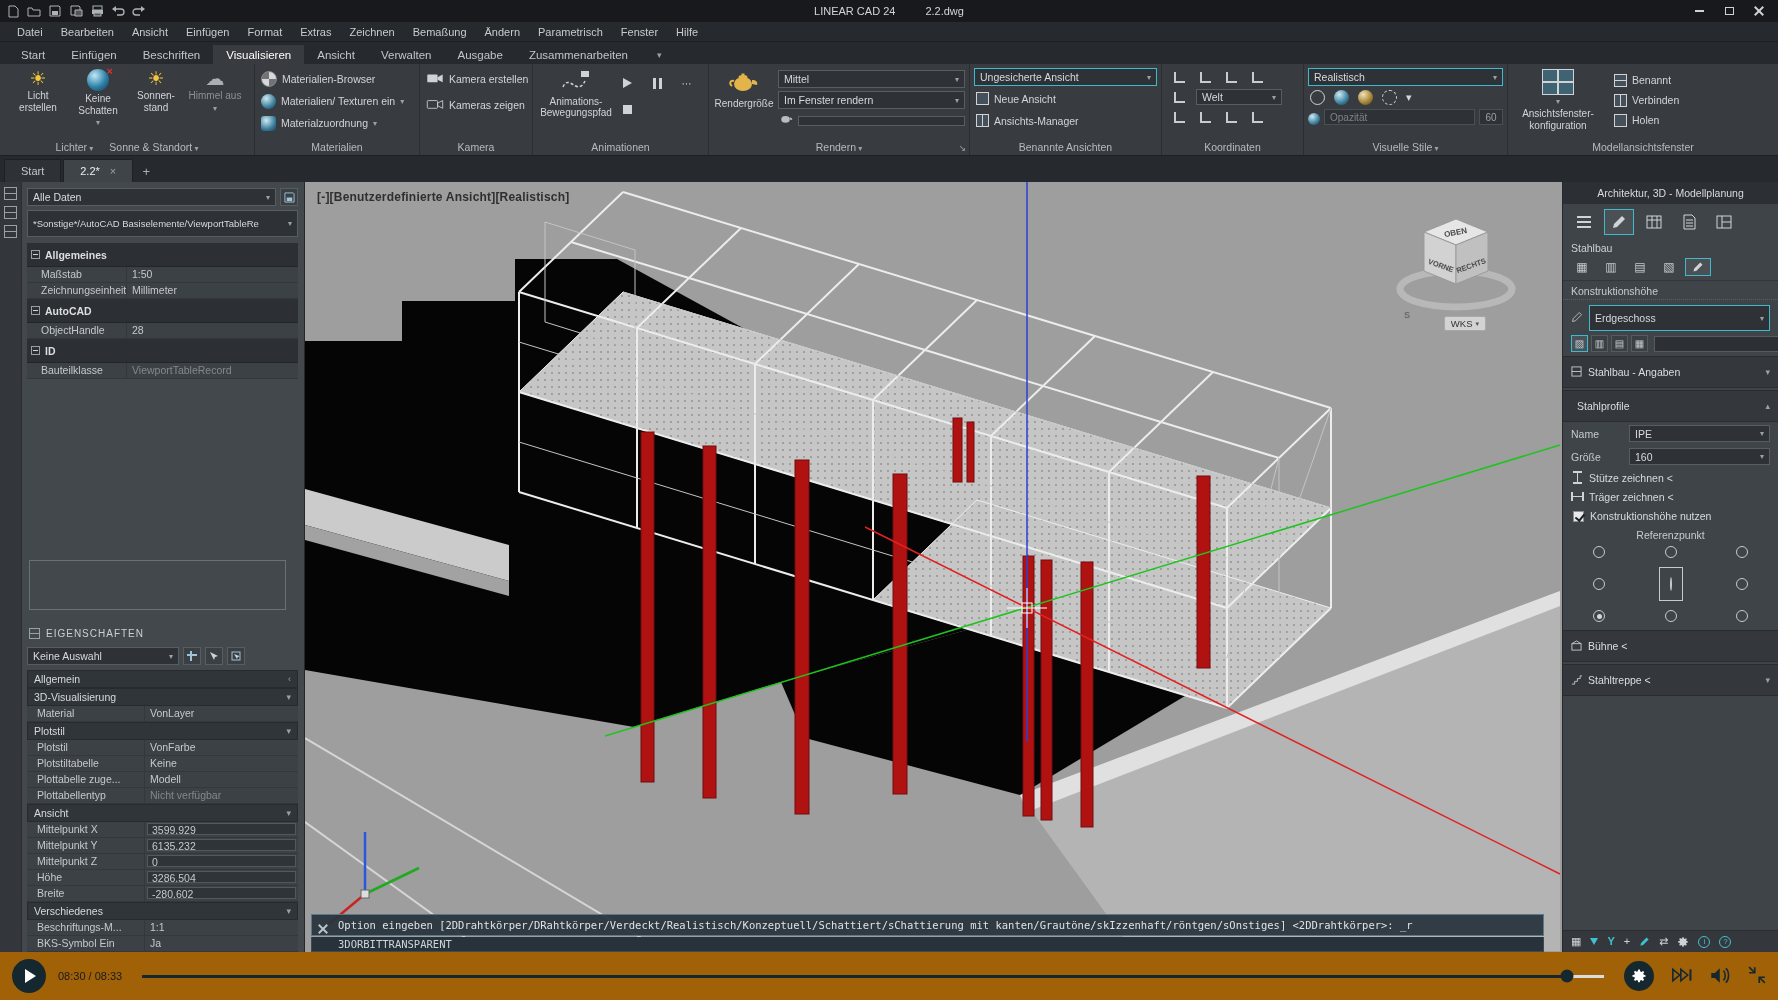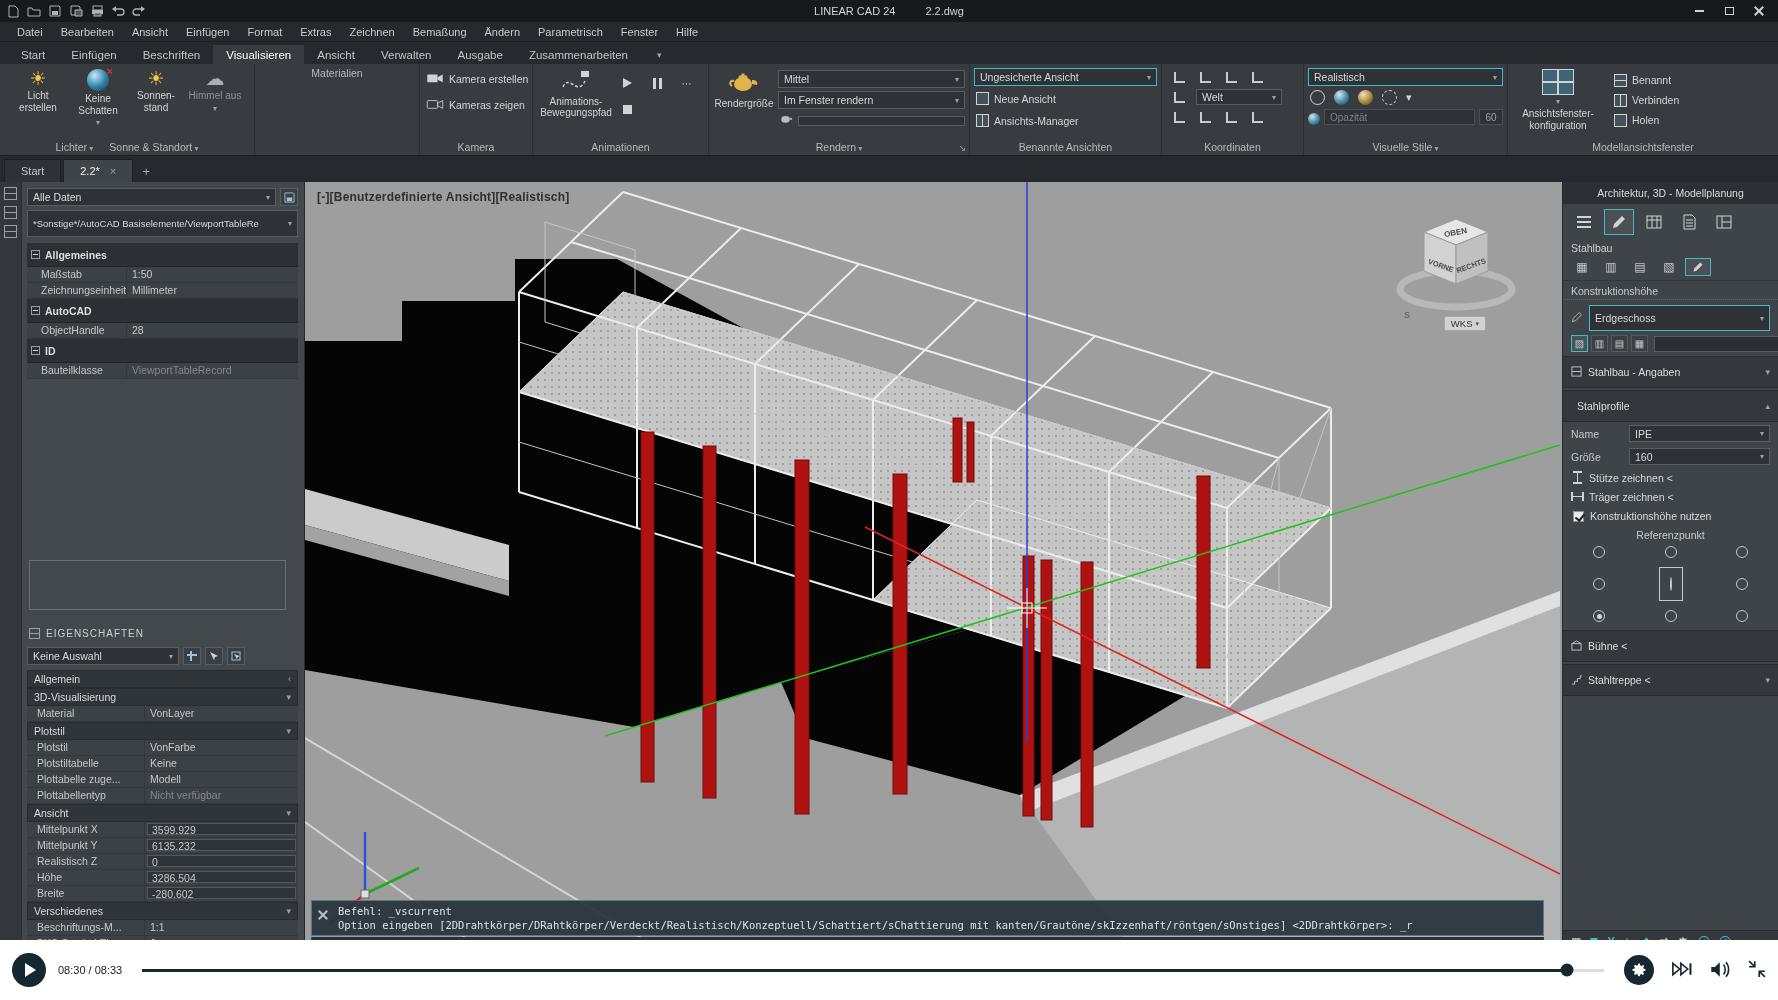--- a/index.html
+++ b/index.html
@@ -298,6 +298,20 @@
     </div>
 
     <div class="rpanel" style="width:165px">
+      <div class="pbody col" style="gap:0">
+        <div class="rrow">
+          <span class="checker" style="width:16px;height:16px"></span>
+          <span>Materialien-Browser</span>
+        </div>
+        <div class="rrow dd">
+          <span class="ball-s"></span>
+          <span>Materialien/ Texturen ein</span>
+        </div>
+        <div class="rrow dd">
+          <span class="ball-s" style="border-radius:3px"></span>
+          <span>Materialzuordnung</span>
+        </div>
+      </div>
       <div class="pfoot">
           <span>Materialien</span>
         </div>

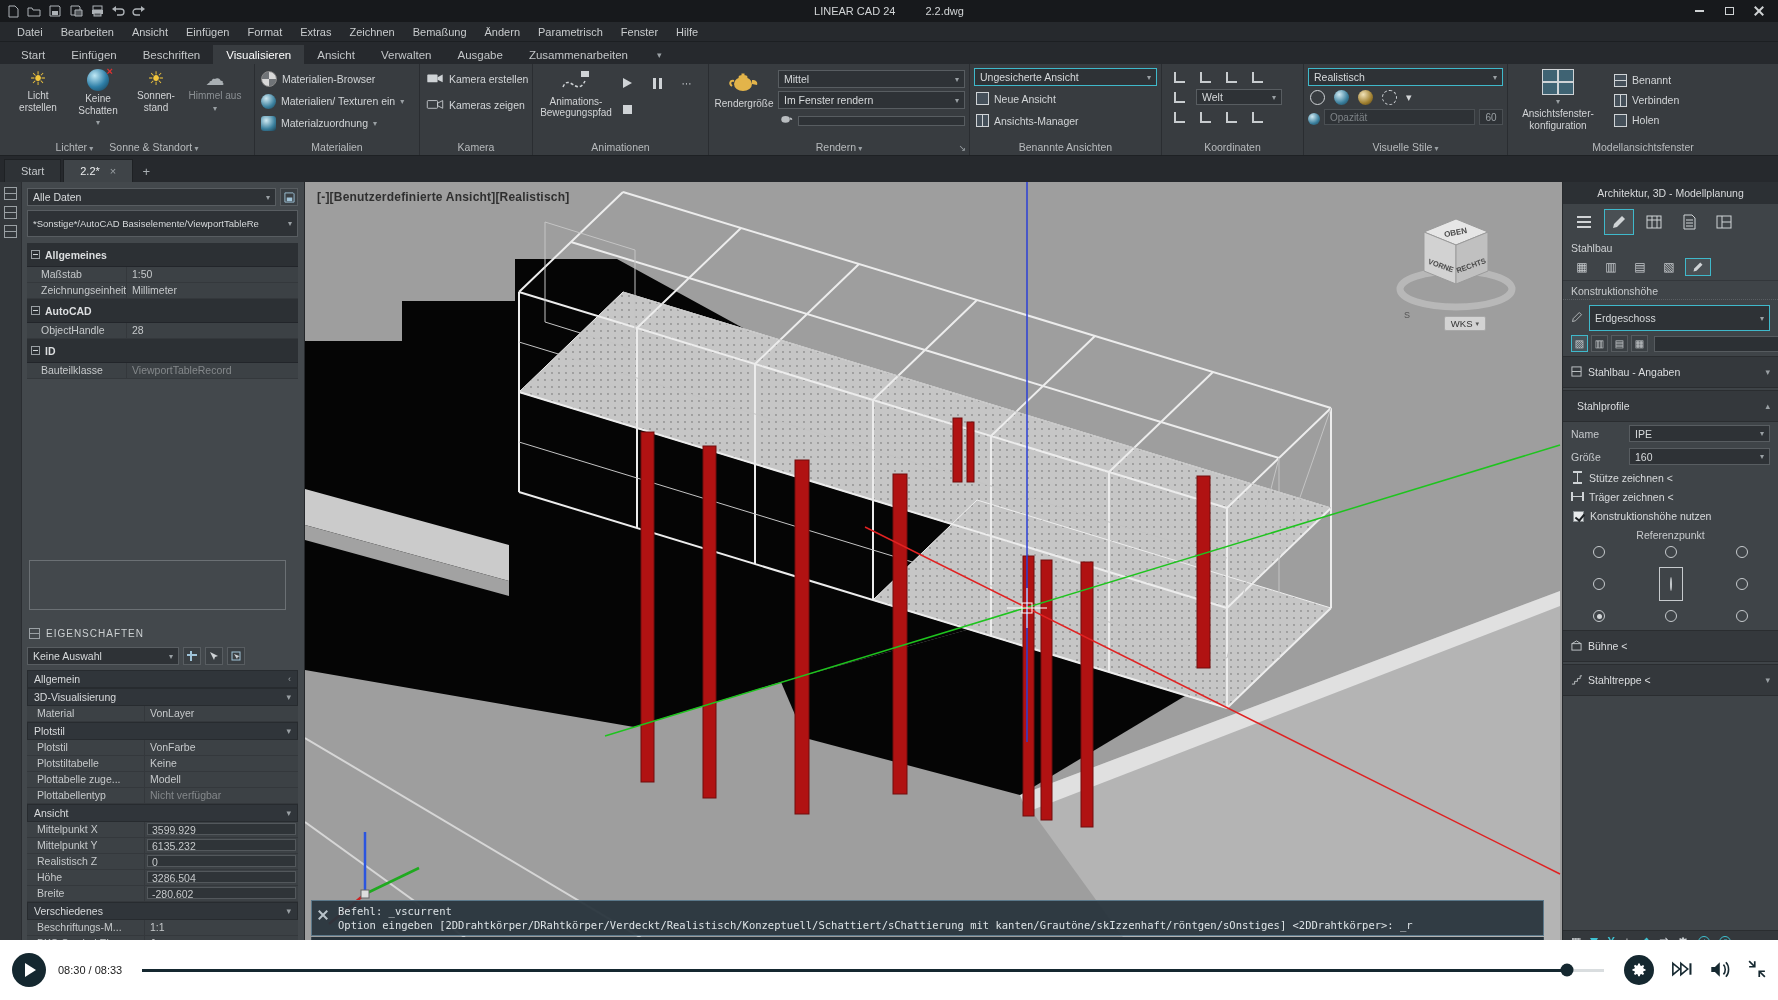--- a/index.html
+++ b/index.html
@@ -666,7 +666,7 @@
                 <span class="pv">6135.232</span>
               </div>
               <div class="prow">
-                <span class="pk">Realistisch Z</span>
+                <span class="pk">Mittelpunkt Z</span>
                 <span class="pv">0</span>
               </div>
               <div class="prow">

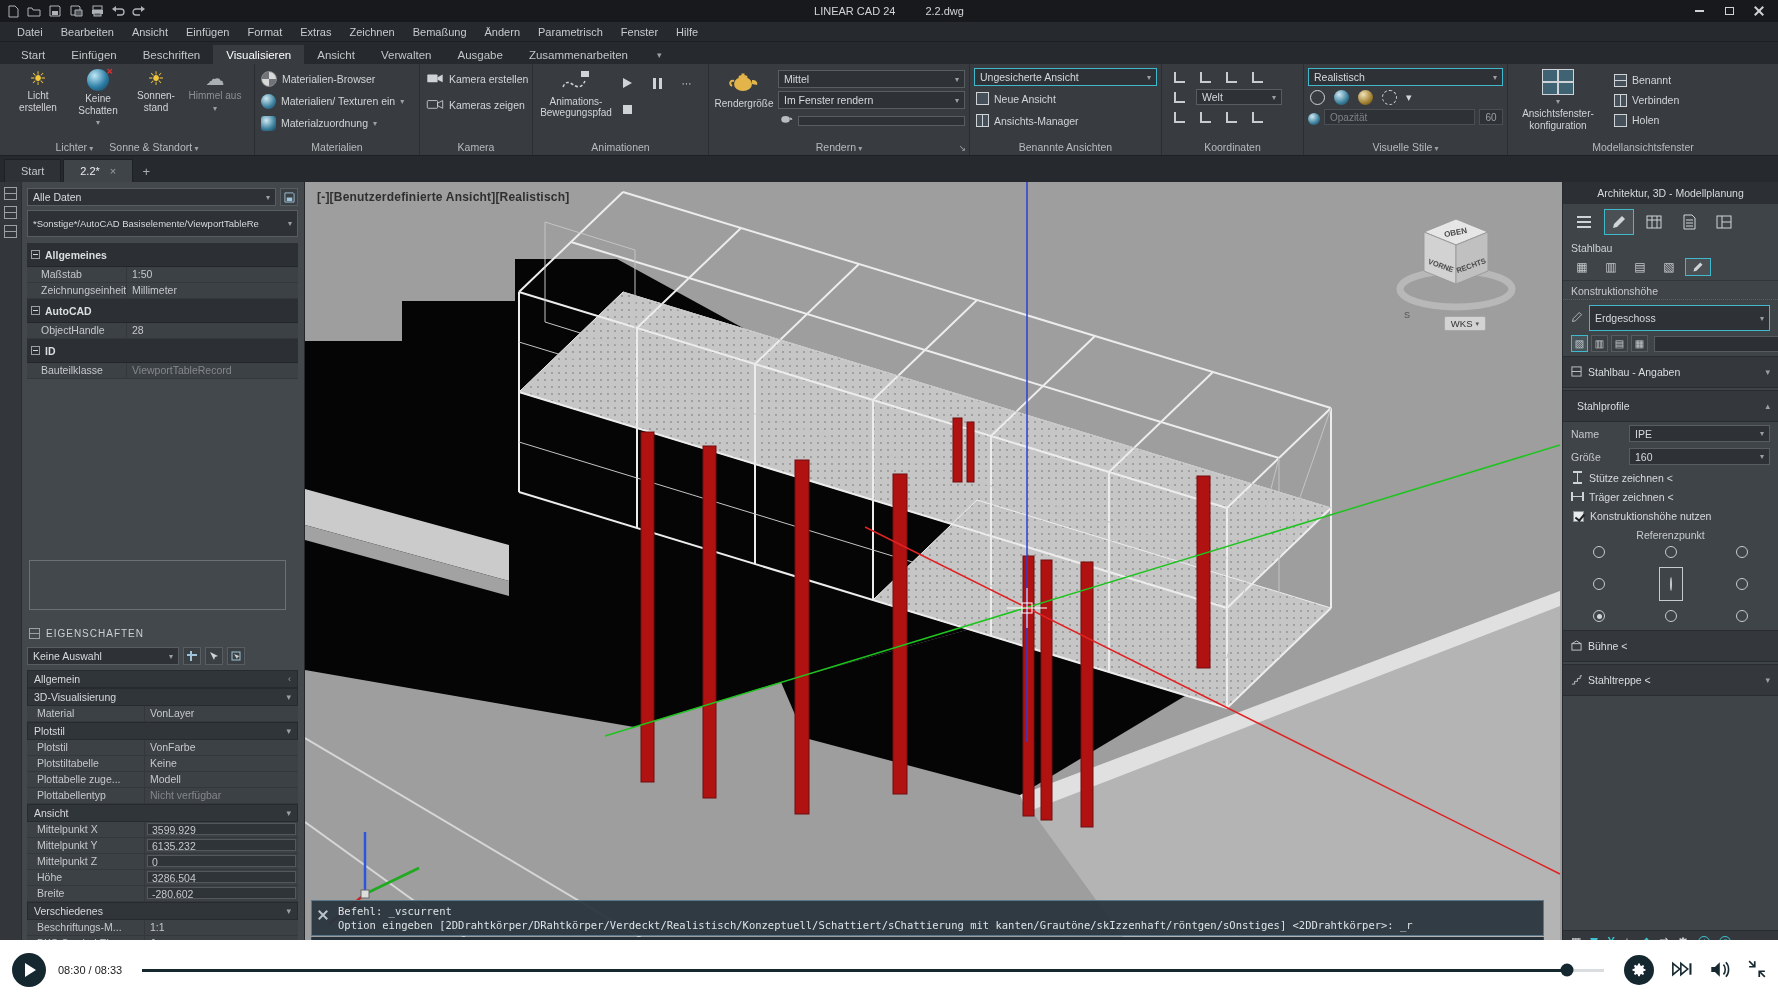--- a/index.html
+++ b/index.html
@@ -786,7 +786,6 @@
 
       <div class="cmddock">
         <span class="cmdx"></span>
-        <div>Befehl: _vscurrent</div>
         <div>Option eingeben [2DDrahtkörper/DRahtkörper/Verdeckt/Realistisch/Konzeptuell/Schattiert/sChattierung mit kanten/Grautöne/skIzzenhaft/röntgen/sOnstiges] &lt;2DDrahtkörper&gt;: _r</div>
       </div>
       <div class="cmdline3">3DORBITTRANSPARENT</div>

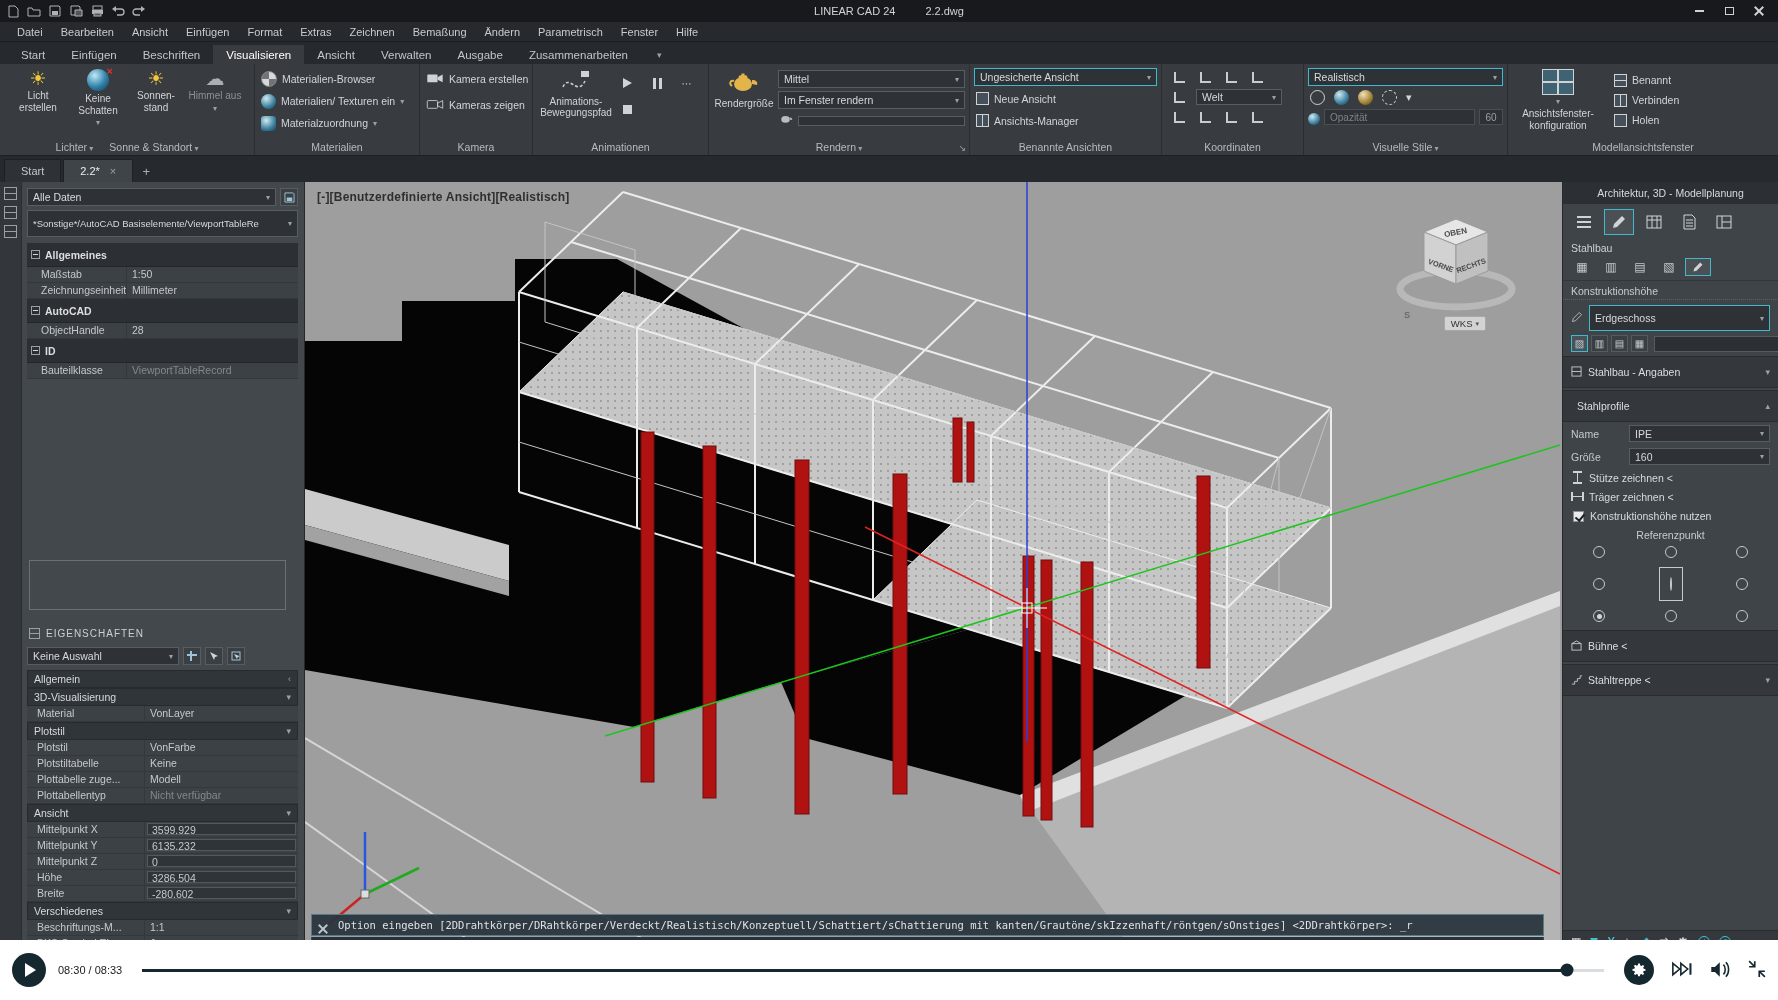--- a/index.html
+++ b/index.html
@@ -158,7 +158,7 @@
 .circ{width:12px;height:12px;border:1px solid #3fc1d1;border-radius:50%;color:#3fc1d1;font-size:8px;display:flex;align-items:center;justify-content:center}
 
 
-.player{position:absolute;left:0;right:0;bottom:0;height:60px;background:#ffffff;display:flex;align-items:center;padding:0 12px;gap:12px}
+.player{position:absolute;left:0;right:0;bottom:0;height:48px;background:#a16207;display:flex;align-items:center;padding:0 12px;gap:12px}
 .playbtn{width:34px;height:34px;border-radius:50%;background:#152830;display:flex;align-items:center;justify-content:center;flex:none}
 .playbtn .tri{width:0;height:0;border-left:11px solid #fff;border-top:7px solid transparent;border-bottom:7px solid transparent;margin-left:3px}
 .ptime{font-size:11px;color:#1a1a1a;white-space:nowrap}

